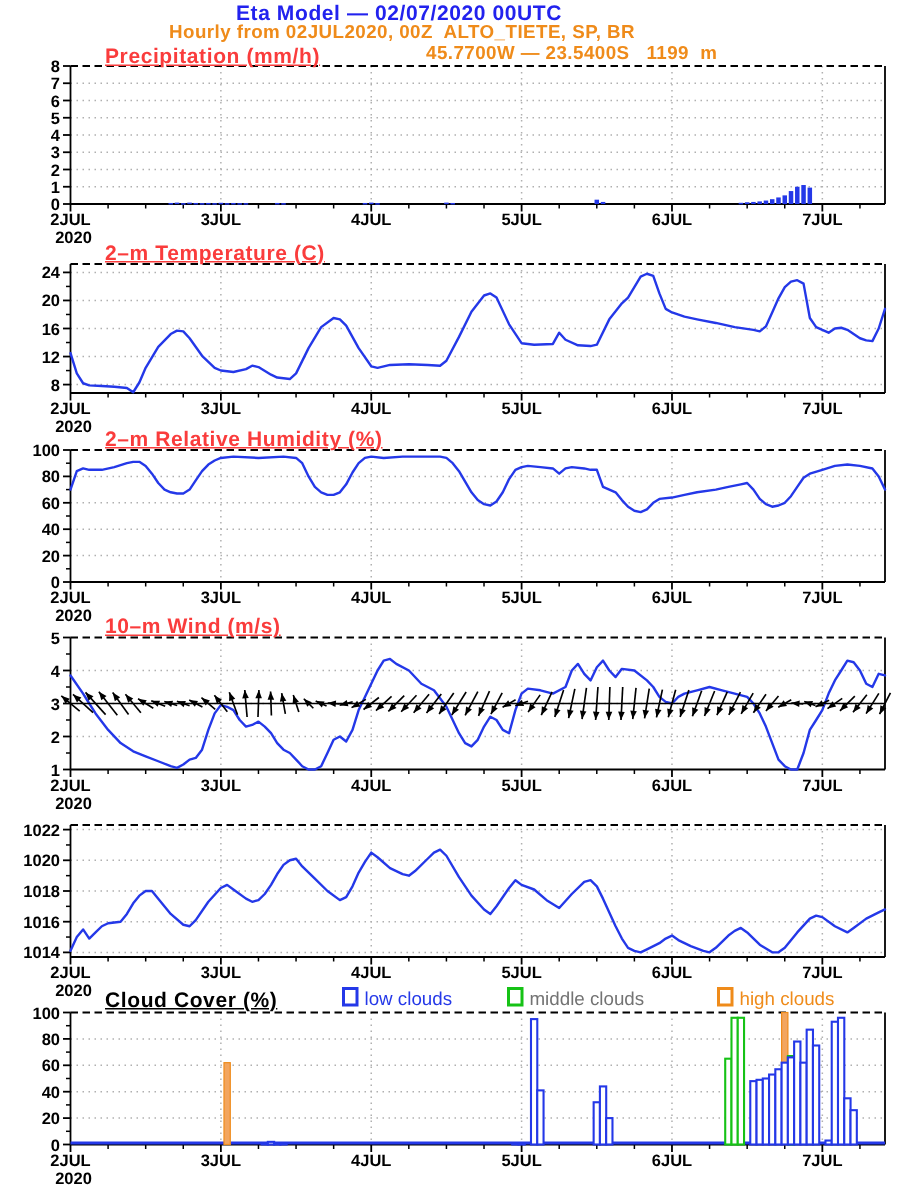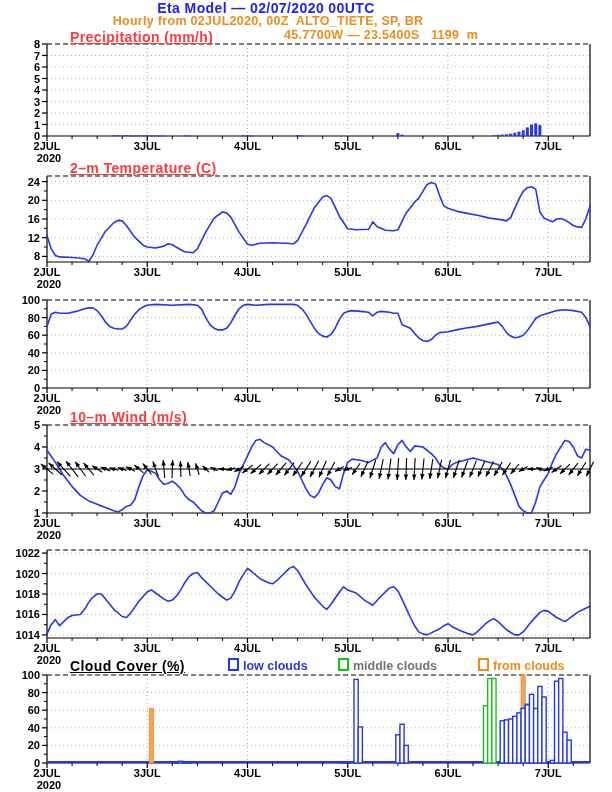--- a/index.html
+++ b/index.html
@@ -597,6 +597,7 @@
 
   <div class="panel-title" style="top: 29px; color: rgb(250, 60, 60);">Precipitation (mm/h)</div>
   <div class="panel-title" style="top: 160px; color: rgb(250, 60, 60);">2–m Temperature (C)</div>
+  <div class="panel-title" style="top: 284px; color: rgb(250, 60, 60);">2–m Relative Humidity (%)</div>
   <div class="panel-title" style="top: 409px; color: rgb(250, 60, 60);">10–m Wind (m/s)</div>
   <div class="panel-title" style="top: 658px; color: #000000;">Cloud Cover (%)</div>
 

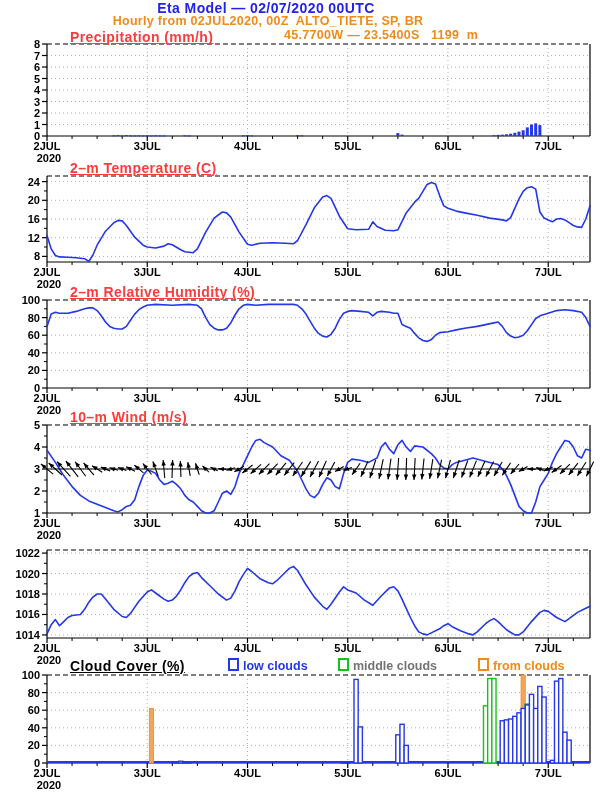--- a/index.html
+++ b/index.html
@@ -11,7 +11,7 @@
   .hdr3{top:28px;left:284px;font-size:12.5px;letter-spacing:.3px;}
   .panel-title{position:absolute;left:70px;font-weight:bold;font-size:14px;letter-spacing:.4px;
                text-decoration:underline;white-space:pre;}
-  .legend-item{position:absolute;font-weight:bold;font-size:12.5px;white-space:pre;}
+  .legend-item{position:absolute;font-weight:normal;font-size:12.5px;white-space:pre;}
   .legend-box{display:inline-block;width:7px;height:9px;border-width:2px;border-style:solid;
               vertical-align:-1px;margin-right:4px;background:#fff;}
   svg text.tick{font-family:"Liberation Sans",sans-serif;font-weight:bold;font-size:11px;fill:#000;}

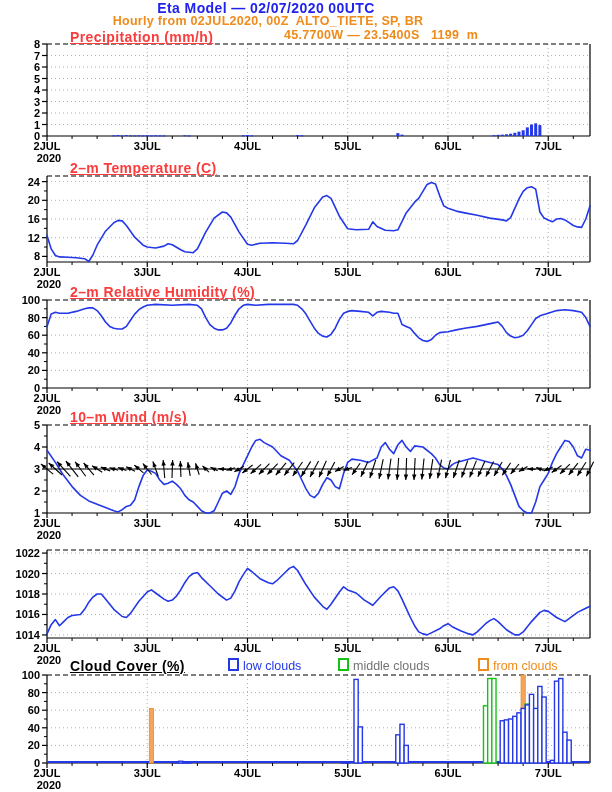--- a/index.html
+++ b/index.html
@@ -603,7 +603,7 @@
 
   <span class="legend-item" style="top:658px;left:228px"><span class="legend-box" style="border-color: rgb(36, 56, 232);"></span><span style="color: rgb(36, 56, 232);">low clouds</span></span>
   <span class="legend-item" style="top:658px;left:338px"><span class="legend-box" style="border-color: rgb(22, 194, 22);"></span><span style="color: #737373;">middle clouds</span></span>
-  <span class="legend-item" style="top:658px;left:478px"><span class="legend-box" style="border-color: rgb(239, 139, 26);"></span><span style="color: rgb(239, 139, 26);">from clouds</span></span>
+  <span class="legend-item" style="top:658px;left:478px"><span class="legend-box" style="border-color: rgb(239, 139, 26);"></span><span style="color: rgb(239, 139, 26);">high clouds</span></span>
 </div>
 
 </body></html>

